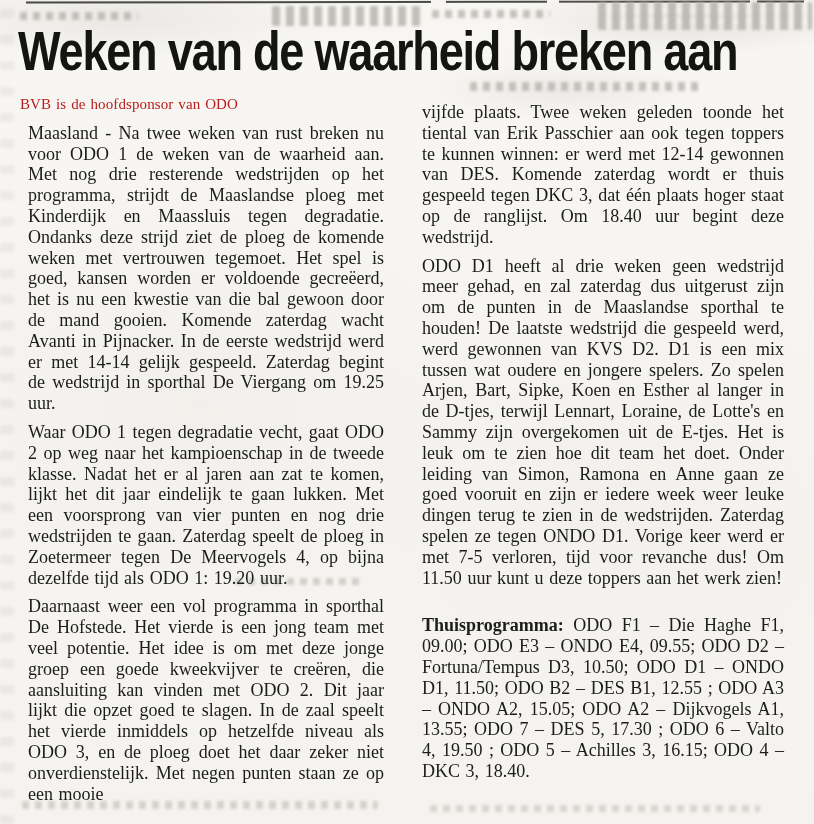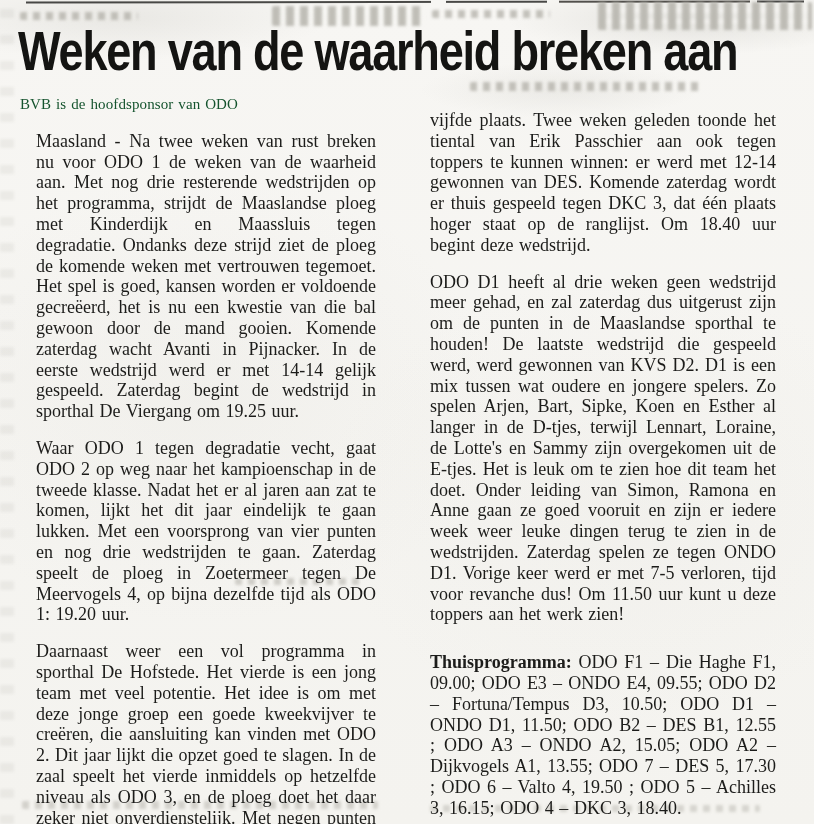--- a/index.html
+++ b/index.html
@@ -95,7 +95,7 @@
     line-height: 20.8px;
     text-align: left;
     letter-spacing: 0.1px;
-    color: #14532d;
+    color: #b91c1c;
   }
   .col p { margin: 16px; }
   .program {

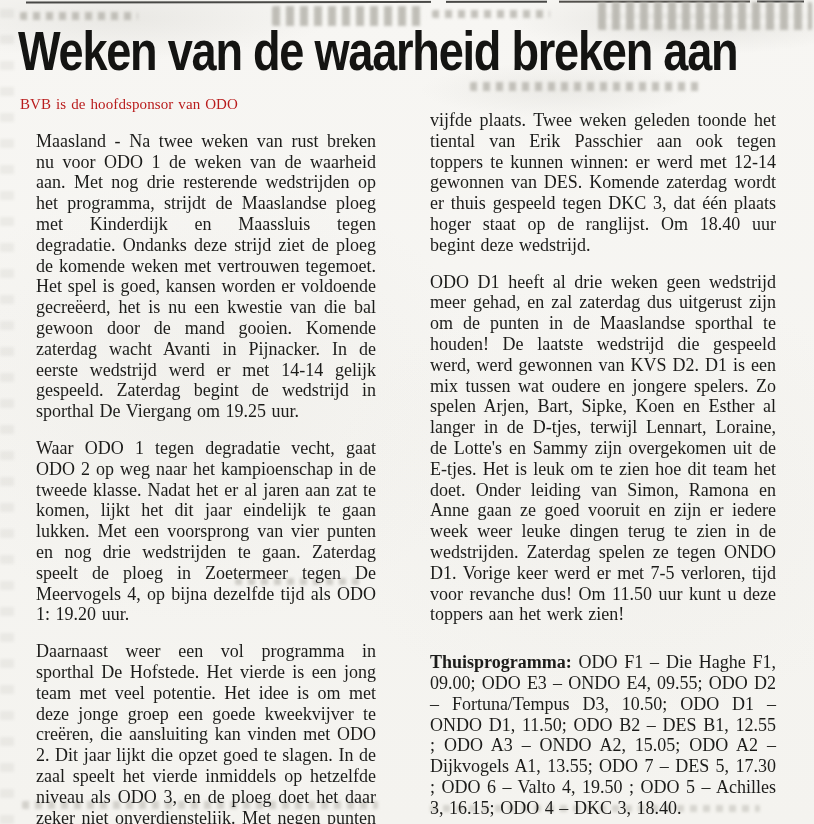--- a/index.html
+++ b/index.html
@@ -97,7 +97,7 @@
     letter-spacing: 0.1px;
     color: #b91c1c;
   }
-  .col p { margin: 16px; }
+  .col p { margin: 8px; }
   .program {
     margin-top: 27px !important;
     font-family: Liberation Serif, serif;

